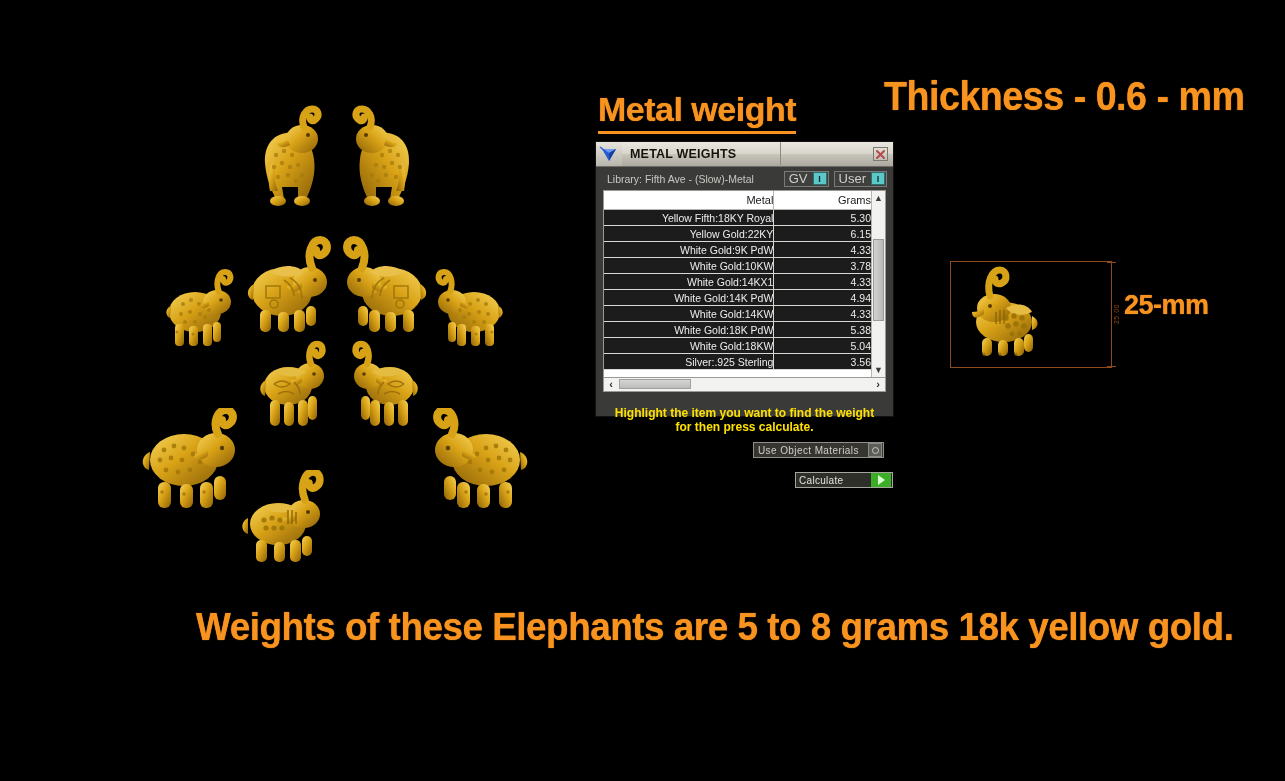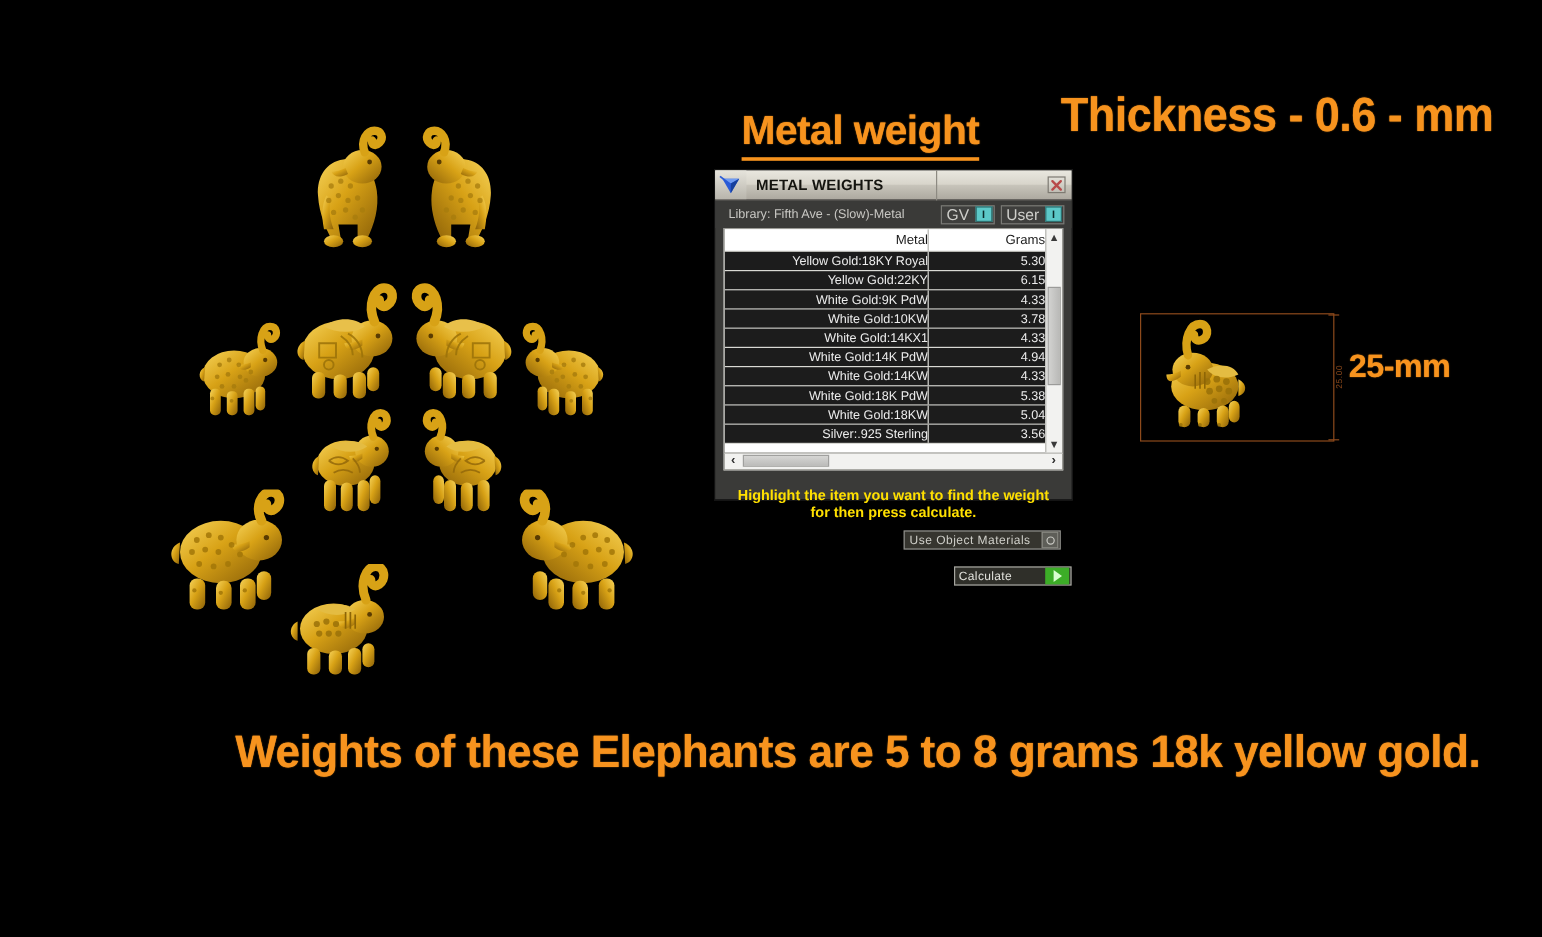--- a/index.html
+++ b/index.html
@@ -22,7 +22,7 @@
     text-shadow: 0 0 1px #F7931E;
   }
   #anno-metal-weight {
-    left: 618px; top: 92px;
+    left: 598px; top: 92px;
     font-size: 34px;
     border-bottom: 3px solid #F7931E;
     padding-bottom: 3px;

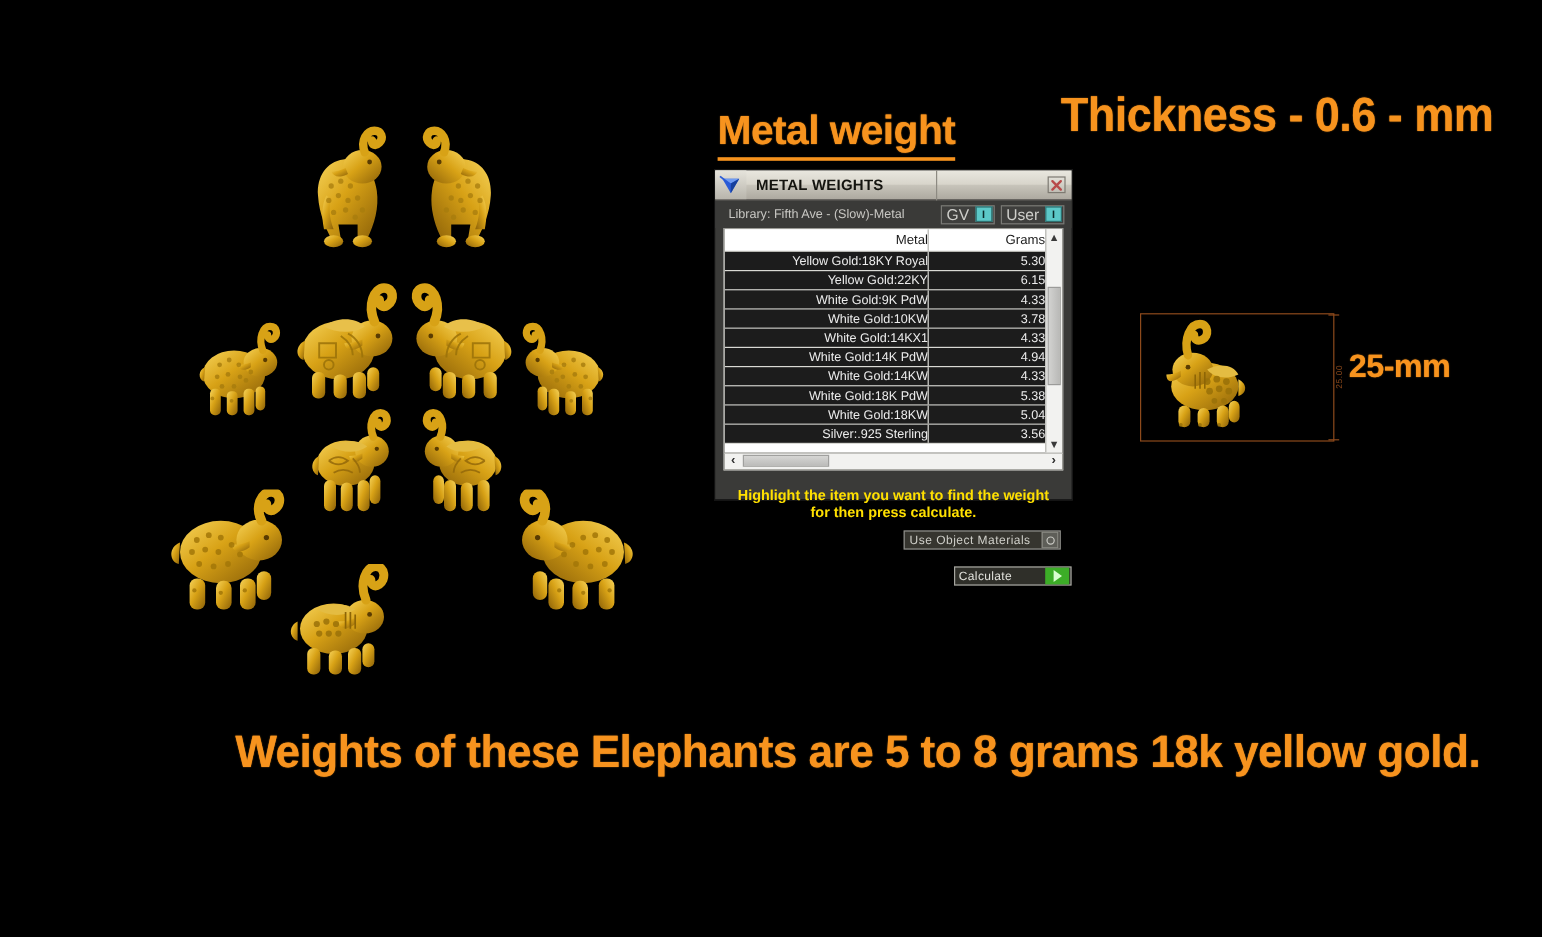--- a/index.html
+++ b/index.html
@@ -671,7 +671,7 @@
         </div>
         <div id="table-body">
             <div class="trow">
-              <div class="td col-metal">Yellow Gold:18KY Royal</div>
+              <div class="td col-metal">Yellow Fifth:18KY Royal</div>
               <div class="td col-grams">5.30</div>
             </div>
             <div class="trow">

